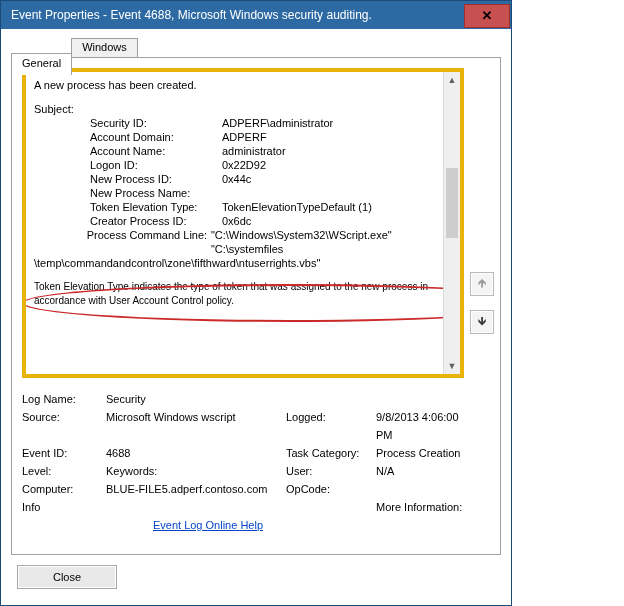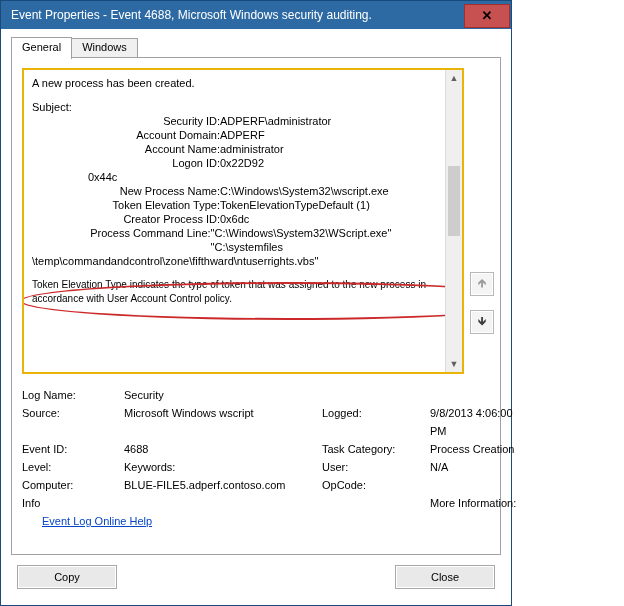--- a/index.html
+++ b/index.html
@@ -72,7 +72,7 @@
   .tab.active {
     background: #fff;
     z-index: 2;
-    top: 0;
+    top: 16px;
     padding-top: 3px;
     height: 18px;
   }

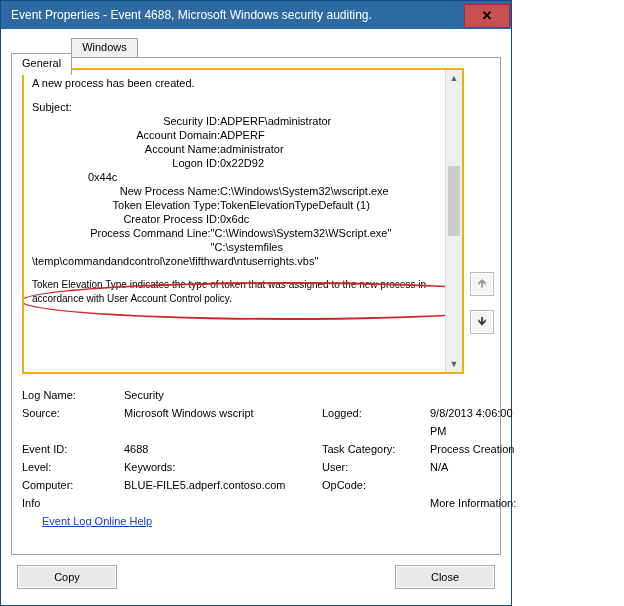--- a/index.html
+++ b/index.html
@@ -85,7 +85,7 @@
     position: relative;
   }
   .detail-area {
-    border: 2px solid #eab308;
+    border: 4px solid #eab308;
     height: 288px;
     padding: 6px 8px 8px 8px;
     font-size: 11px;

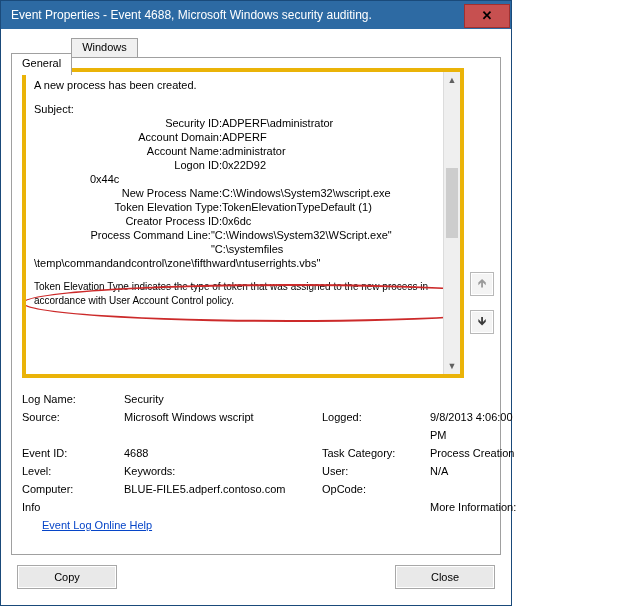--- a/index.html
+++ b/index.html
@@ -123,7 +123,7 @@
   .kv-row { display: flex; }
   .kv-indent { width: 56px; display: inline-block; }
   .kv-label { display: inline-block; }
-  .kv-label.w130 { width: 132px; text-align: right; }
+  .kv-label.w130 { width: 132px; }
   .kv-val { display: inline-block; }
   .section-hdr { margin-top: 10px; }
   .cmdline-highlight {

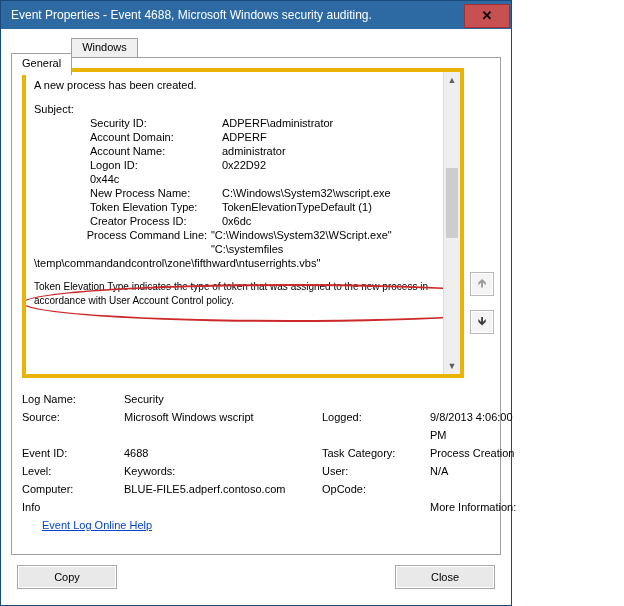--- a/index.html
+++ b/index.html
@@ -235,6 +235,7 @@
 
         <div class="kv-row">
           <span class="kv-indent"></span>
+          <span class="kv-label w130">New Process ID:</span>
           <span class="kv-val">0x44c</span>
         </div>
         <div class="kv-row">

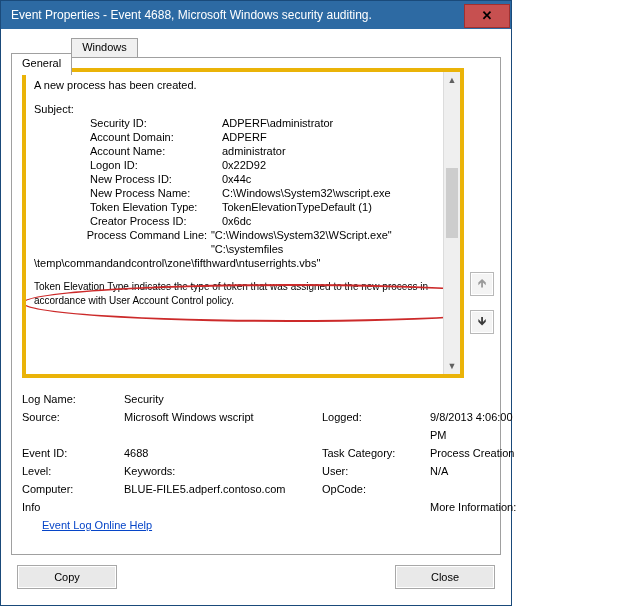--- a/index.html
+++ b/index.html
@@ -241,7 +241,6 @@
         <div class="kv-row">
           <span class="kv-indent"></span>
           <span class="kv-label w130">New Process Name:</span>
-          <span class="kv-val">C:\Windows\System32\wscript.exe</span>
         </div>
         <div class="kv-row">
           <span class="kv-indent"></span>

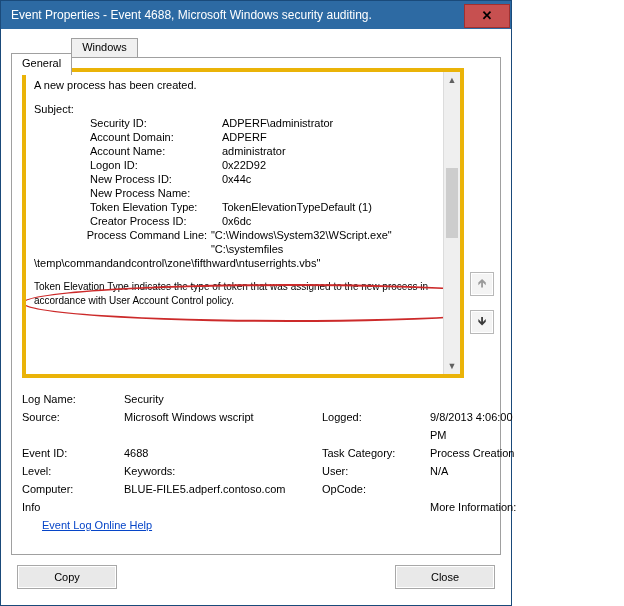--- a/index.html
+++ b/index.html
@@ -143,7 +143,7 @@
     line-height: 18px;
     display: grid;
     grid-template-columns: 82px 178px 88px auto;
-    column-gap: 20px;
+    column-gap: 2px;
   }
   .meta-label { color: #000; }
   .link {

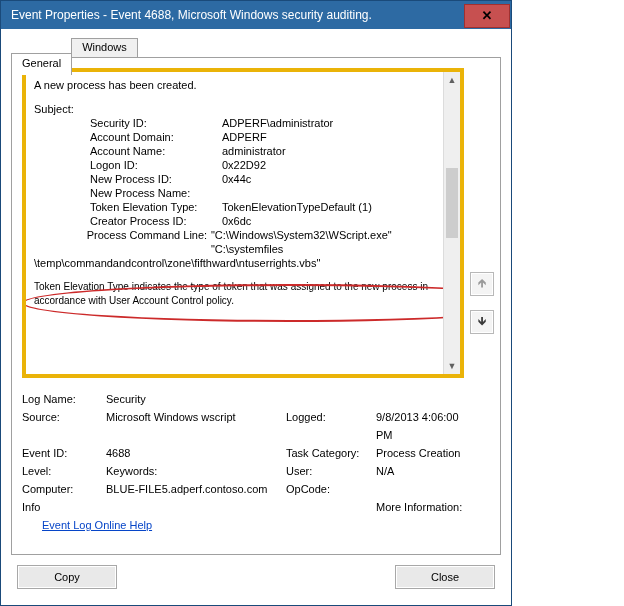--- a/index.html
+++ b/index.html
@@ -298,7 +298,7 @@
         <div style="grid-column: span 3;">Info</div>
 
         <div class="meta-label" style="grid-column: span 1; white-space:nowrap; width:100px;">More Information:</div>
-        <div style="grid-column: span 3; padding-left:20px;">
+        <div style="grid-column: span 3; padding-left:20px;text-align:center;">
           <span class="link">Event Log Online Help</span>
         </div>
       </div>

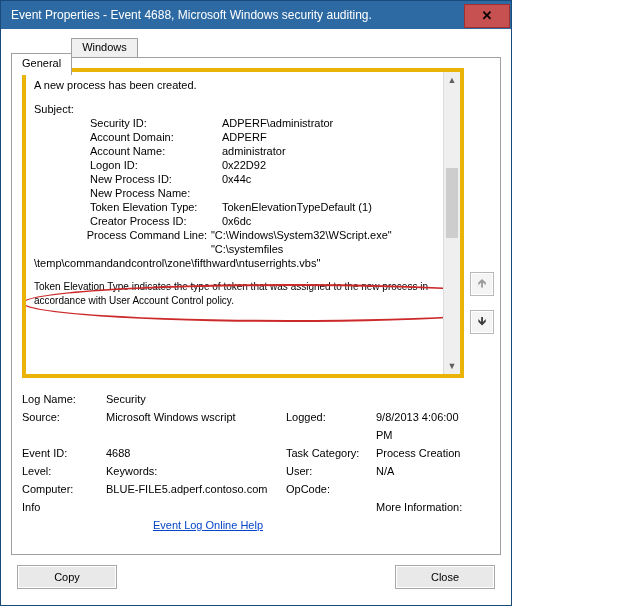--- a/index.html
+++ b/index.html
@@ -313,7 +313,6 @@
     </div>
 
     <div class="button-bar">
-      <div class="btn">Copy</div>
       <div class="btn">Close</div>
     </div>
 

